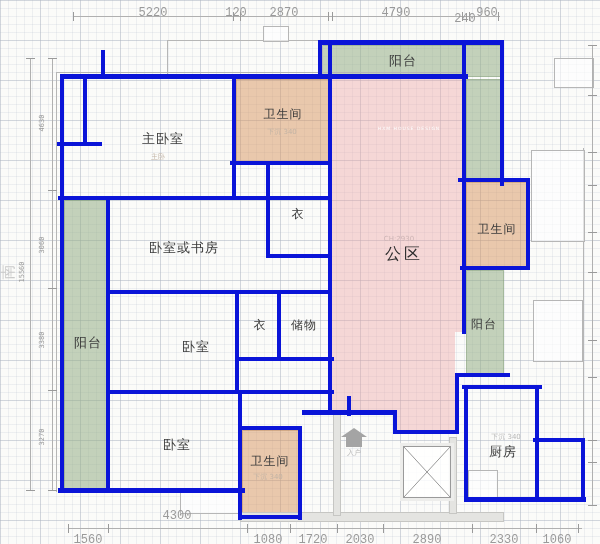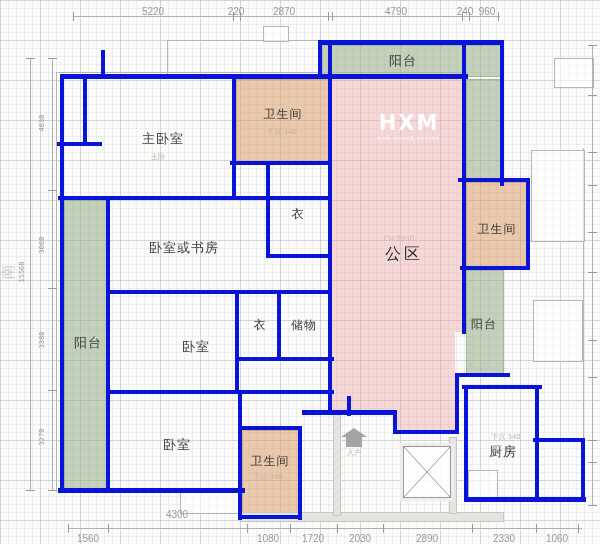--- a/index.html
+++ b/index.html
@@ -32,8 +32,8 @@
   .rsub.gray{color:#b8b8b8;}
   .dline{position:absolute;background:#b0b0b0;}
   .tick{position:absolute;background:#9a9a9a;}
-  .dim{position:absolute;transform:translate(-50%,0);font-family:Liberation Sans, sans-serif;
-    font-size:10px;color:#9a9a9a;white-space:nowrap;}
+  .dim{position:absolute;transform:translate(-50%,0);font-family:Liberation Mono, monospace;
+    font-size:12px;color:#9a9a9a;white-space:nowrap;}
   .dimv{position:absolute;transform:translate(-50%,-50%) rotate(-90deg);
     font-family:"DejaVu Sans Mono",monospace;font-size:7px;color:#9a9a9a;white-space:nowrap;}
   .compass{position:absolute;transform:translate(-50%,-50%) rotate(-90deg);

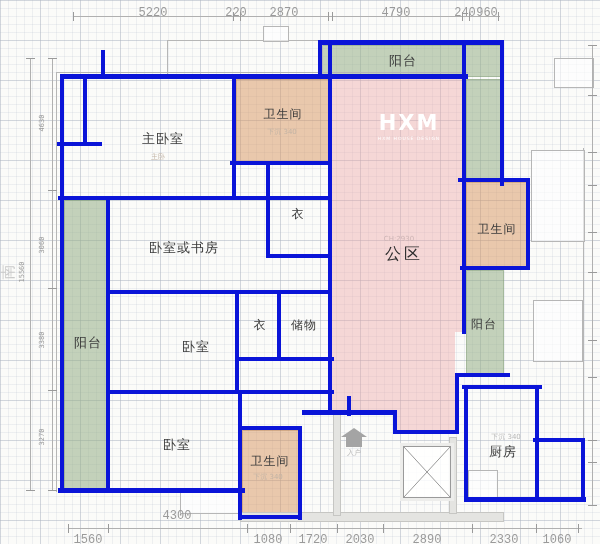--- a/index.html
+++ b/index.html
@@ -174,7 +174,7 @@
   <div class="tick" style="left:469px;top:12px;width:1px;height:9px"></div>
   <div class="tick" style="left:498px;top:12px;width:1px;height:9px"></div>
   <div class="dim" style="left:153px;top:6px">5220</div>
-  <div class="dim" style="left:236px;top:6px">220</div>
+  <div class="dim" style="left:236px;top:6px">120</div>
   <div class="dim" style="left:284px;top:6px">2870</div>
   <div class="dim" style="left:396px;top:6px">4790</div>
   <div class="dim" style="left:465px;top:6px">240</div>

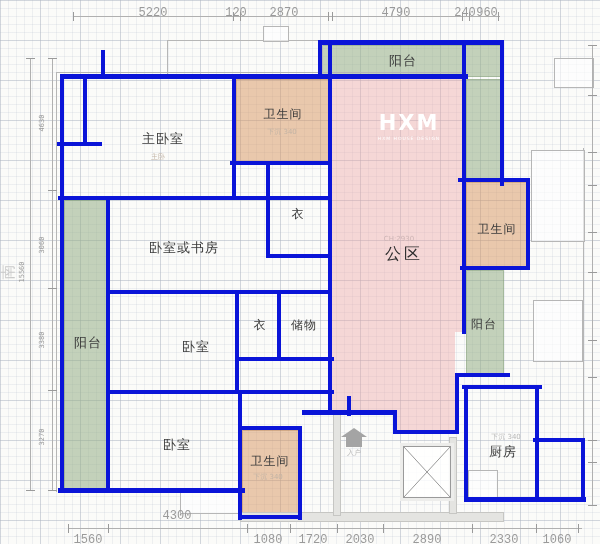--- a/index.html
+++ b/index.html
@@ -177,7 +177,7 @@
   <div class="dim" style="left:236px;top:6px">120</div>
   <div class="dim" style="left:284px;top:6px">2870</div>
   <div class="dim" style="left:396px;top:6px">4790</div>
-  <div class="dim" style="left:465px;top:6px">240</div>
+  <div class="dim" style="left:465px;top:12px">240</div>
   <div class="dim" style="left:487px;top:6px">960</div>
 
   <div class="dline" style="left:30px;top:58px;width:1px;height:432px"></div>

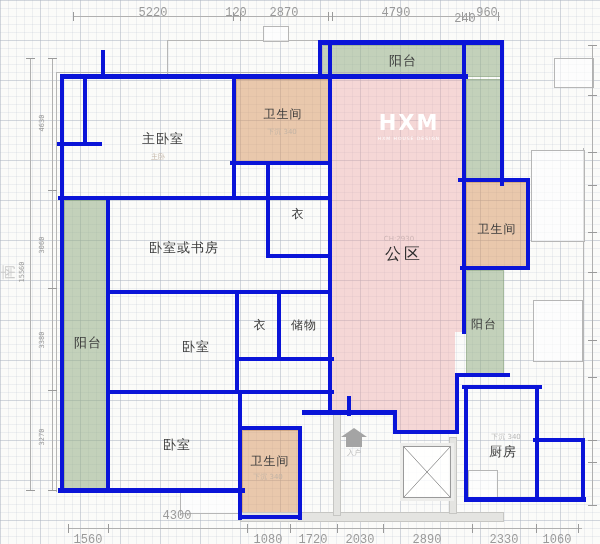--- a/index.html
+++ b/index.html
@@ -158,7 +158,6 @@
   <div class="rsub gray" style="left:354px;top:453px">入户</div>
 
   <div class="wmark" style="left:409px;top:127px">
-    <div class="logo">HXM</div>
     <div class="tag">HXM HOUSE DESIGN</div>
   </div>
 

